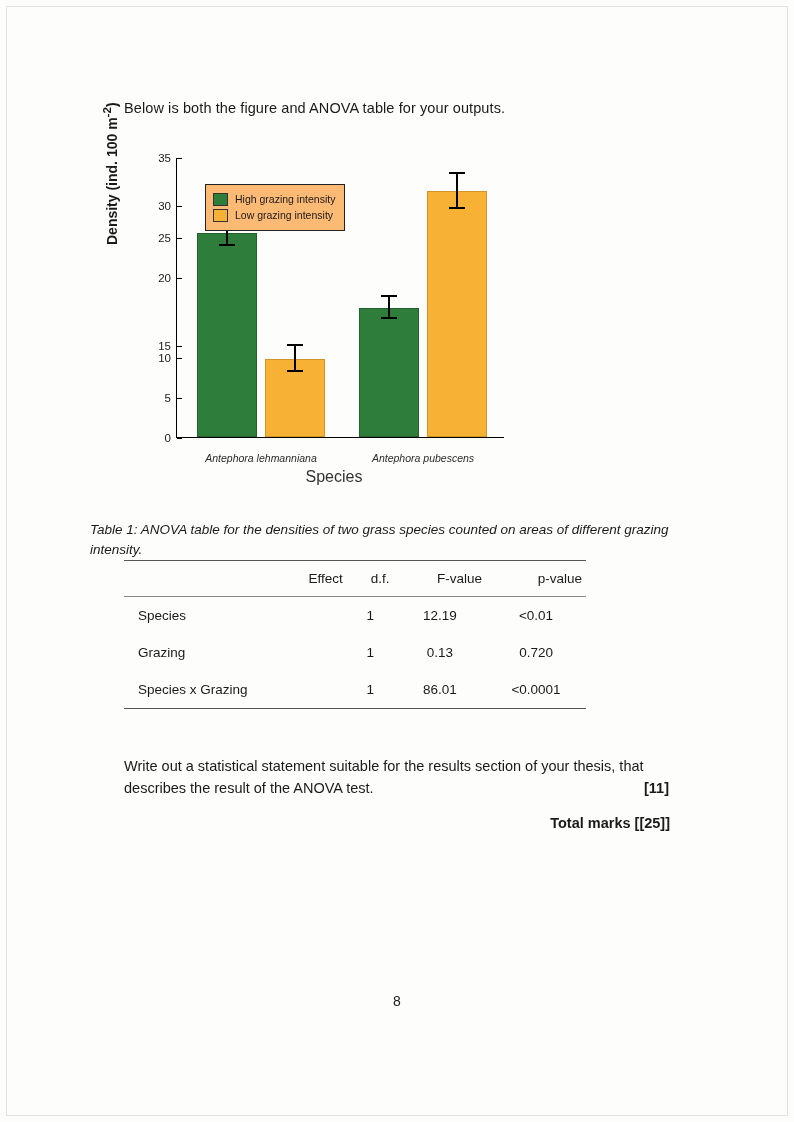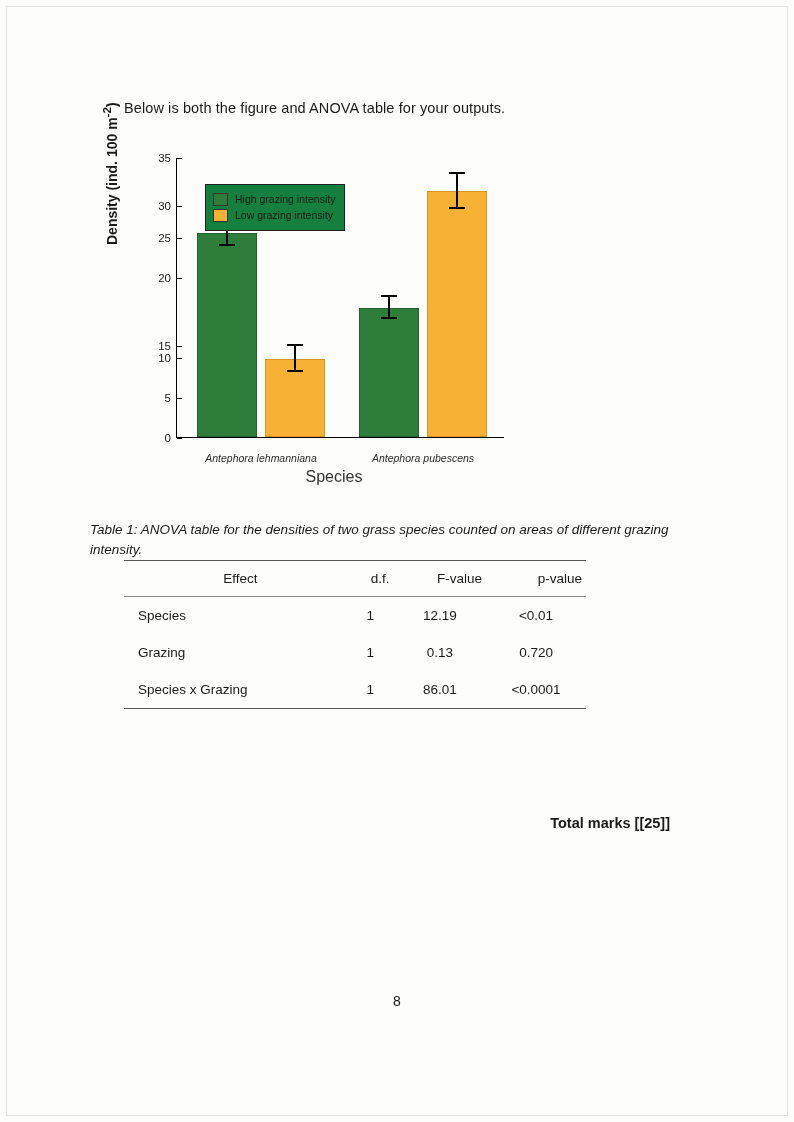--- a/index.html
+++ b/index.html
@@ -107,7 +107,7 @@
     left: 28px;
     top: 26px;
     border: 1px solid #222;
-    background: #15803d;
+    background: #fdba74;
     padding: 6px 9px 6px 7px;
     font-size: 10.5px;
     line-height: 1.55;

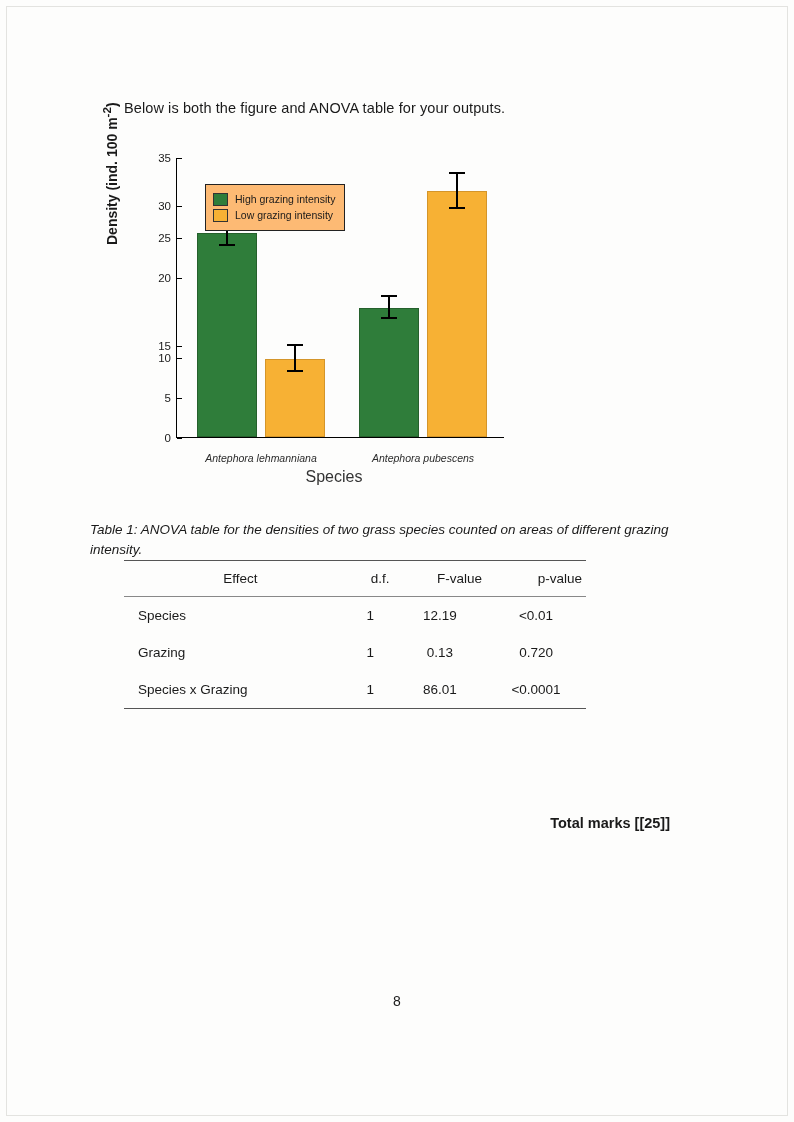--- a/index.html
+++ b/index.html
@@ -160,7 +160,7 @@
     border-top: 1.3px solid #555;
     border-bottom: 1.1px solid #888;
   }
-  .anova thead th.first { text-align: center; padding-left: 14px; margin-top: 9px; }
+  .anova thead th.first { text-align: right; padding-left: 14px; margin-top: 9px; }
   .anova tbody td {
     text-align: center;
     padding: 11px 4px;

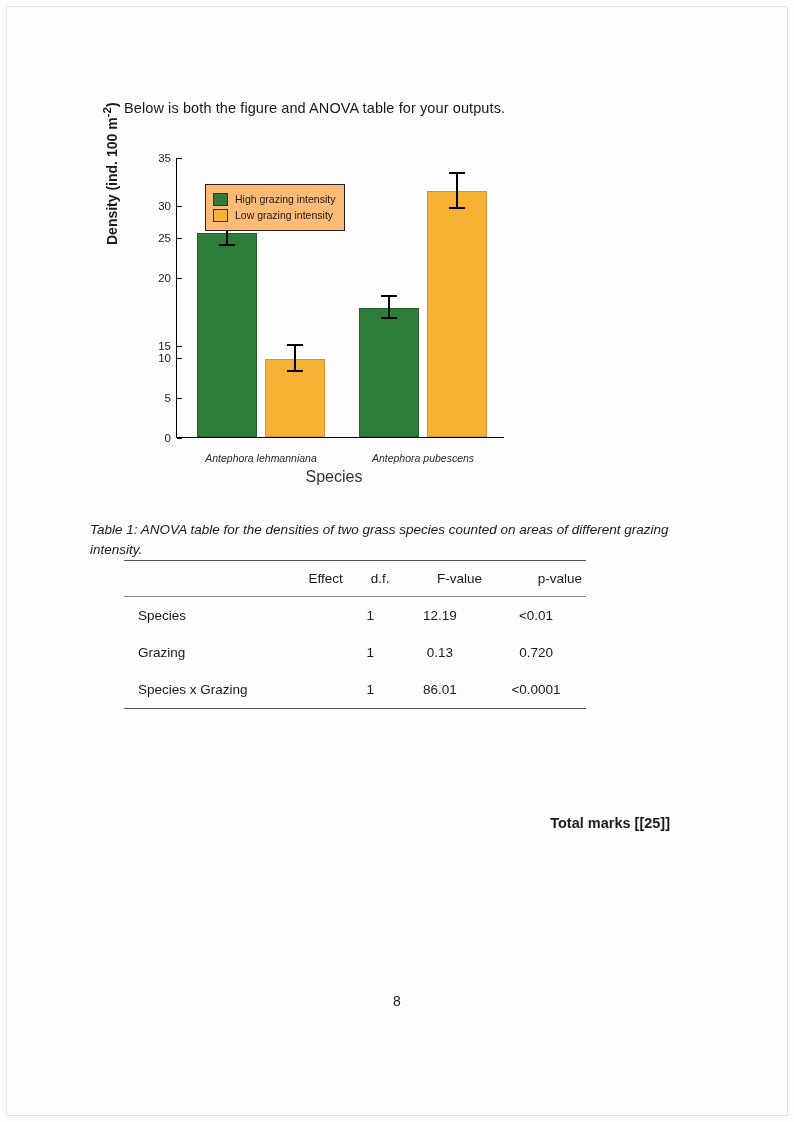--- a/index.html
+++ b/index.html
@@ -304,6 +304,10 @@
     </tbody>
   </table>
 
+  <div class="question">
+    <span>Write out a statistical statement suitable for the results section of your thesis, that describes the result of the ANOVA test.</span>
+    <span class="marks-inline">[11]</span>
+  </div>
 
   <div class="total-marks">Total marks [[25]]</div>
 

